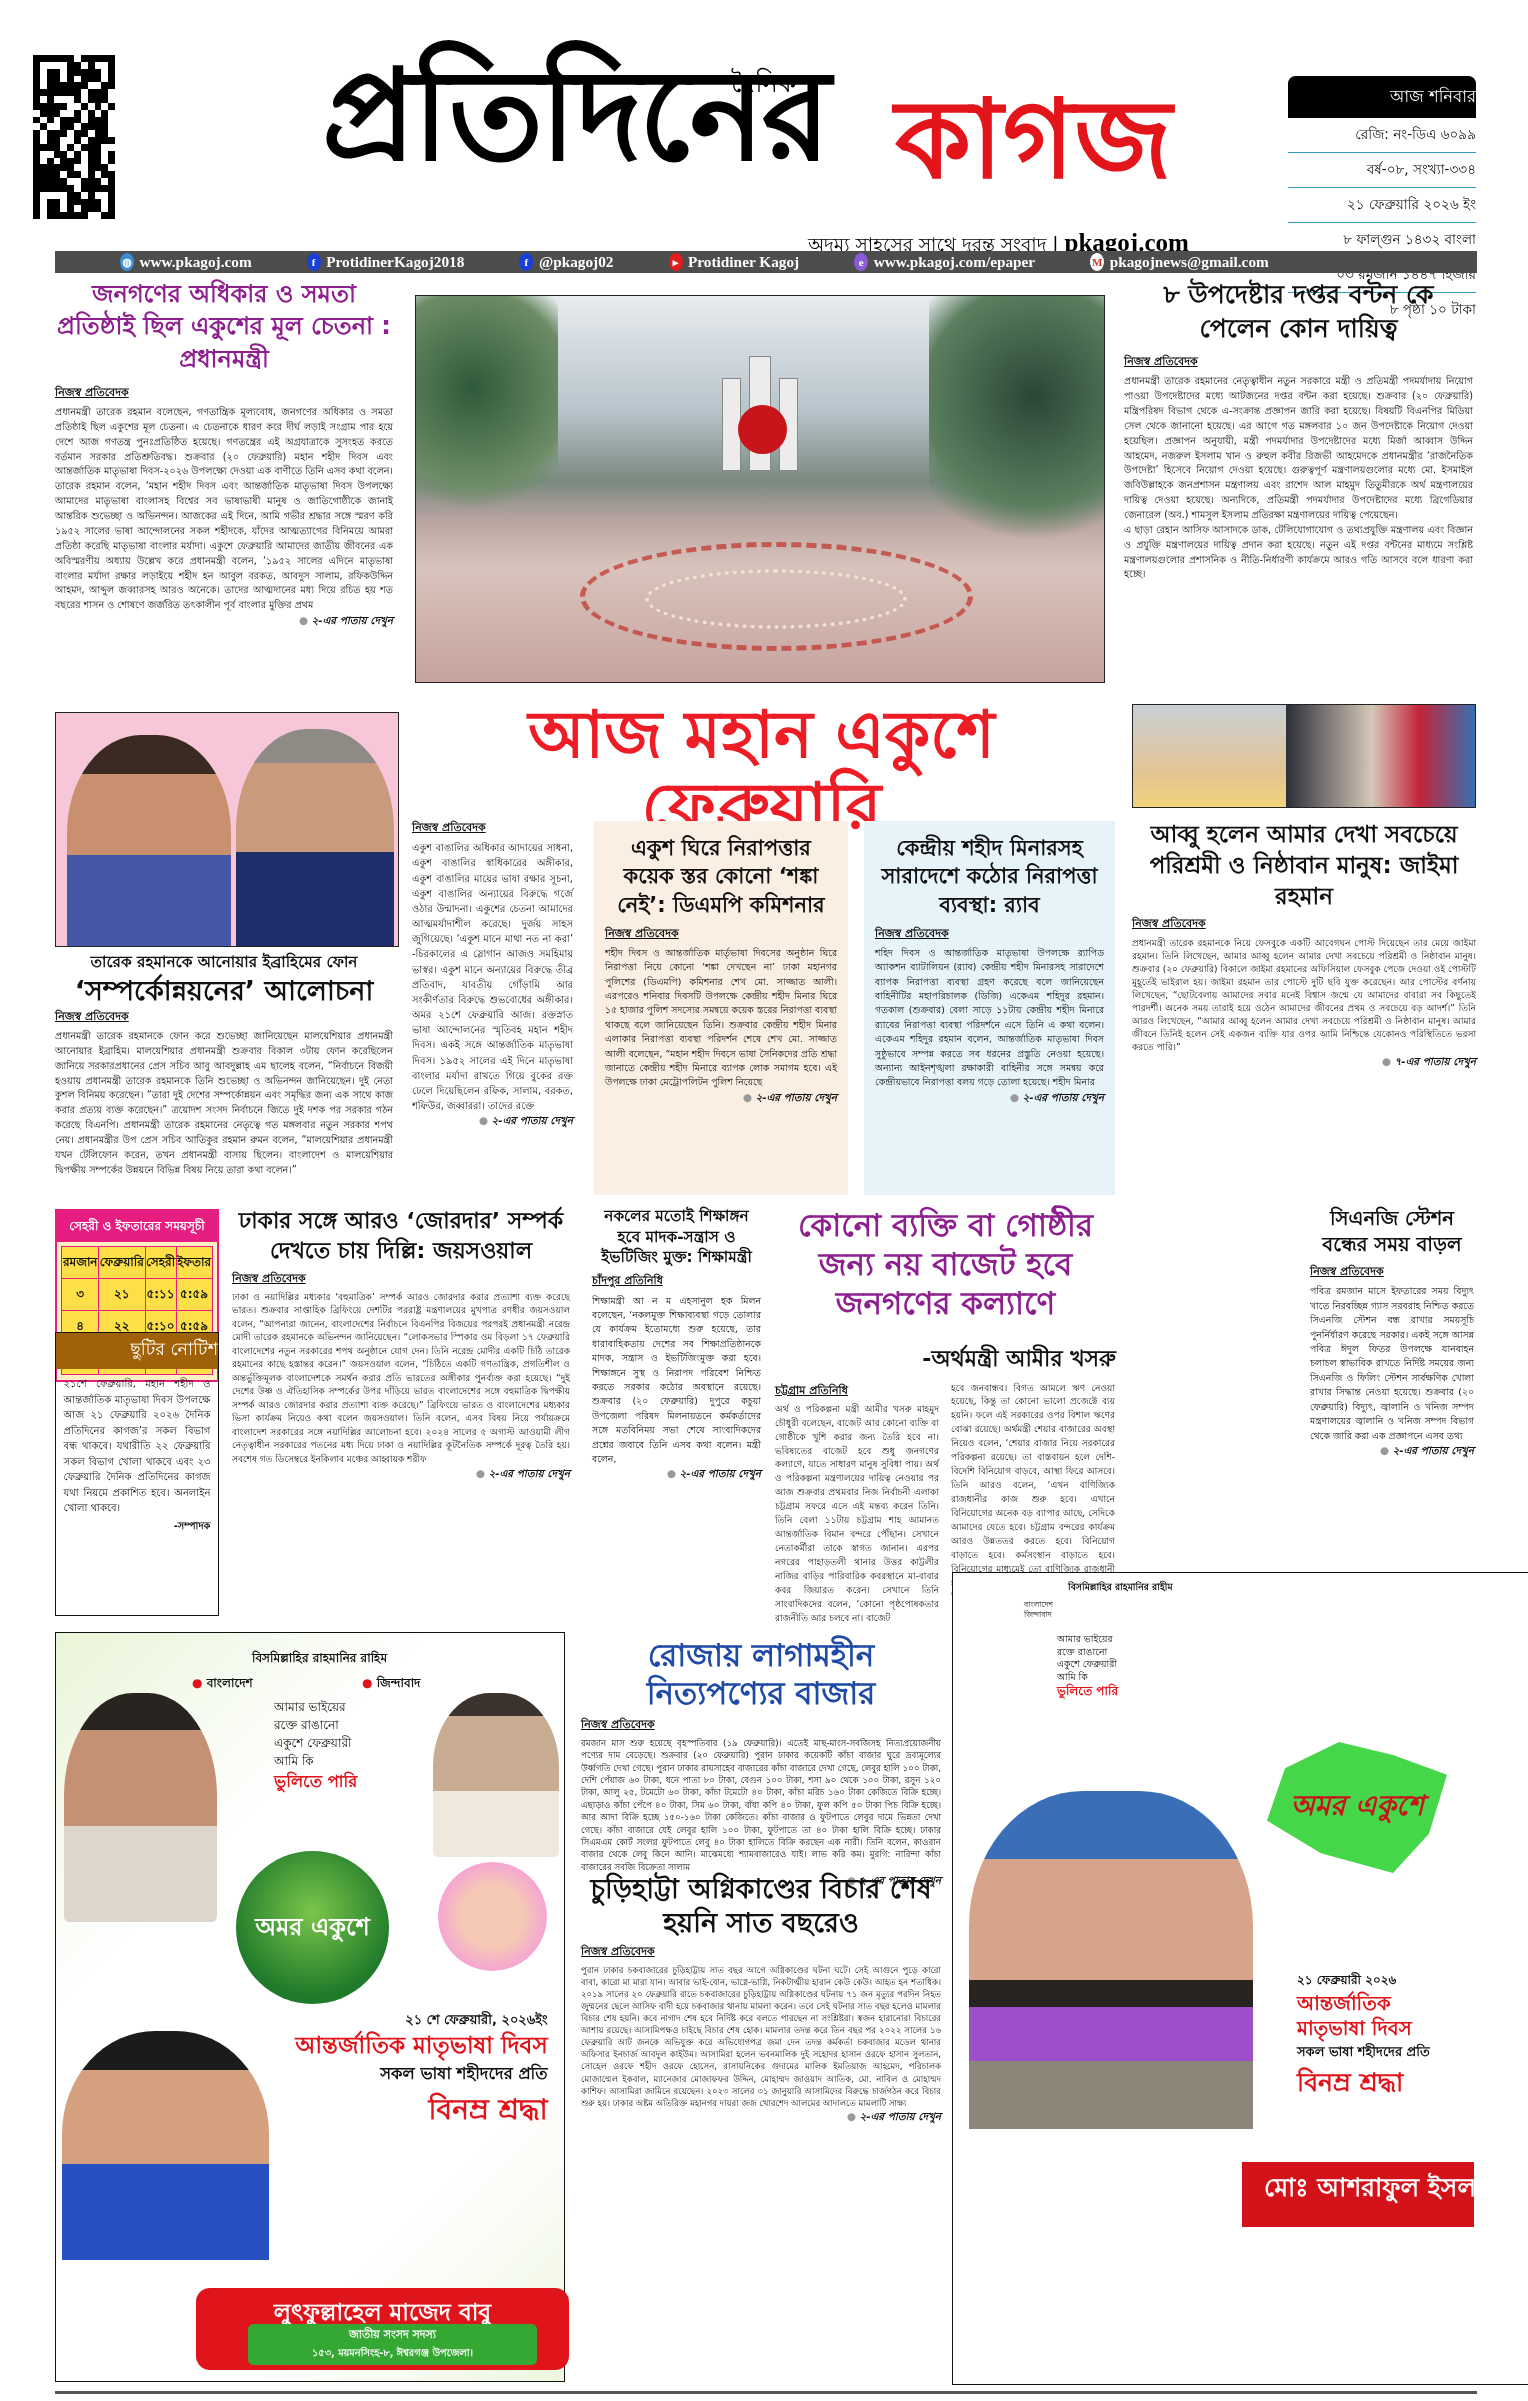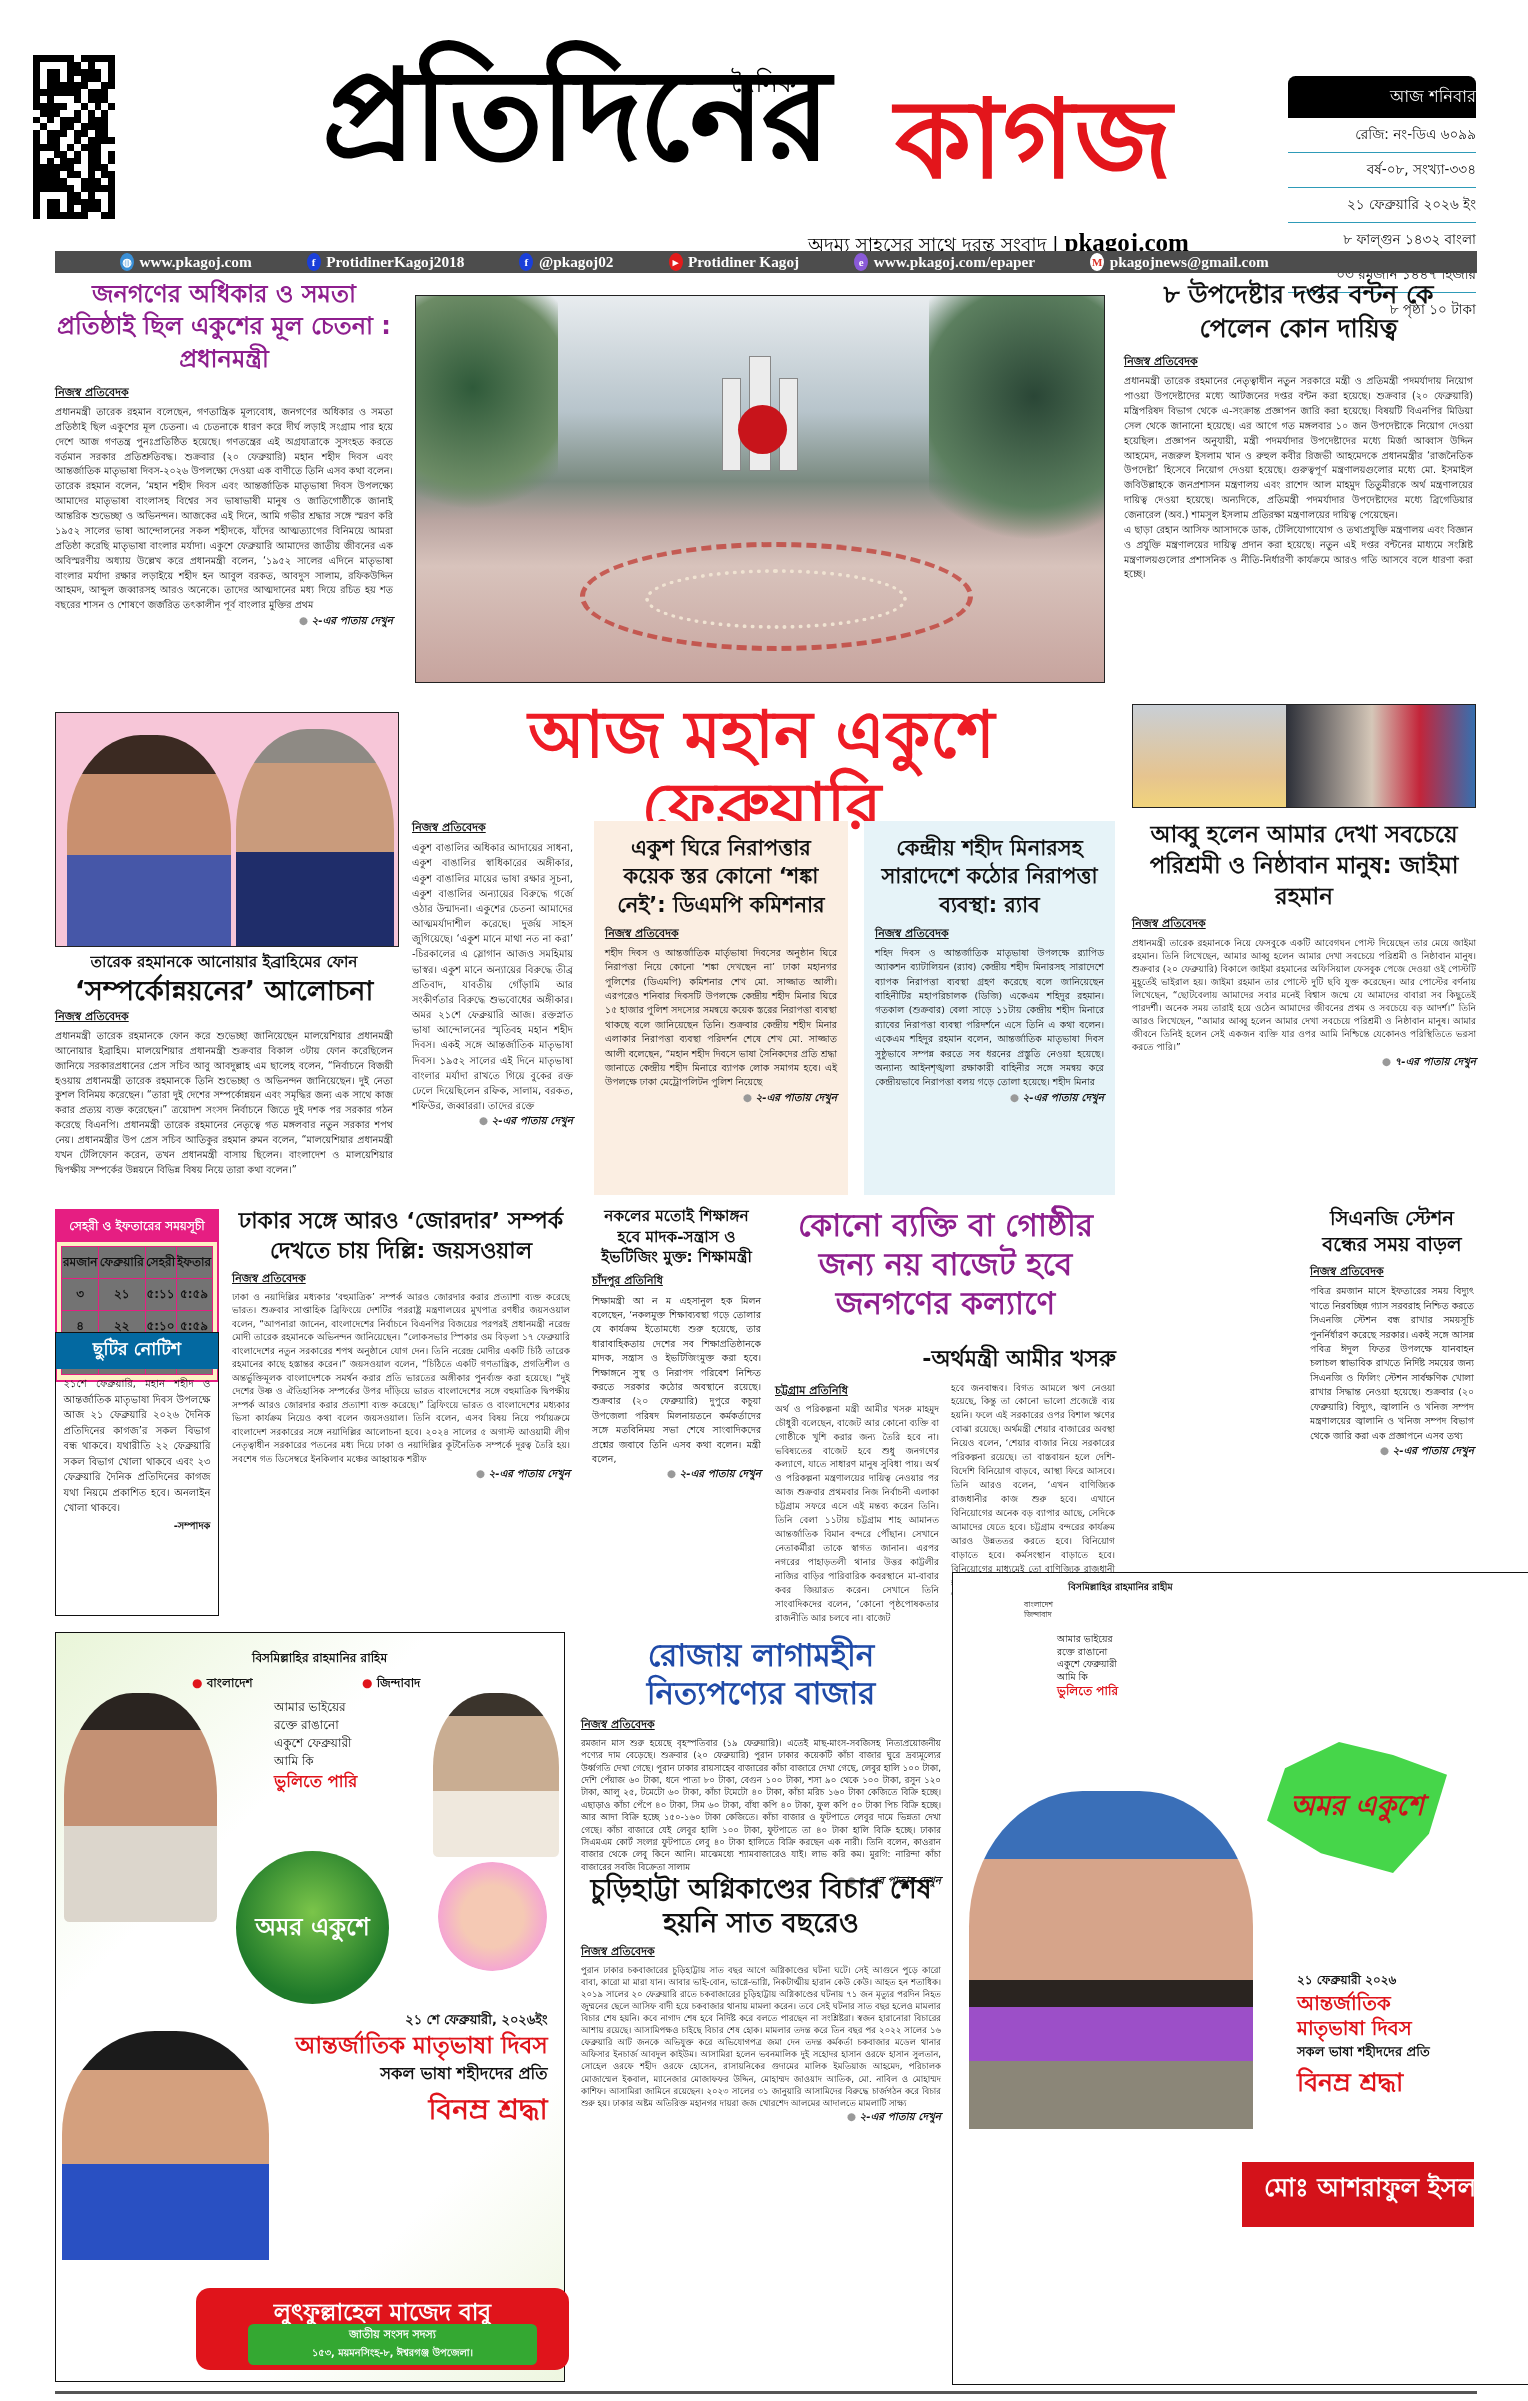--- a/index.html
+++ b/index.html
@@ -31,7 +31,7 @@
 .red-hl{color:#ee1c25}
 .boxed{border:1.6px solid #111}
 table.sehri{border-collapse:collapse;width:100%}
-table.sehri td{border:1.6px solid #e61e82;background:#737373;text-align:center;font-size:12px;padding:5.5px 0;font-weight:bold}
+table.sehri td{border:1.6px solid #e61e82;background:#fde047;text-align:center;font-size:12px;padding:5.5px 0;font-weight:bold}
 .ad{border:1.6px solid #111;background:#fff}
 .divider{background:#555;height:3.3px}
 </style>

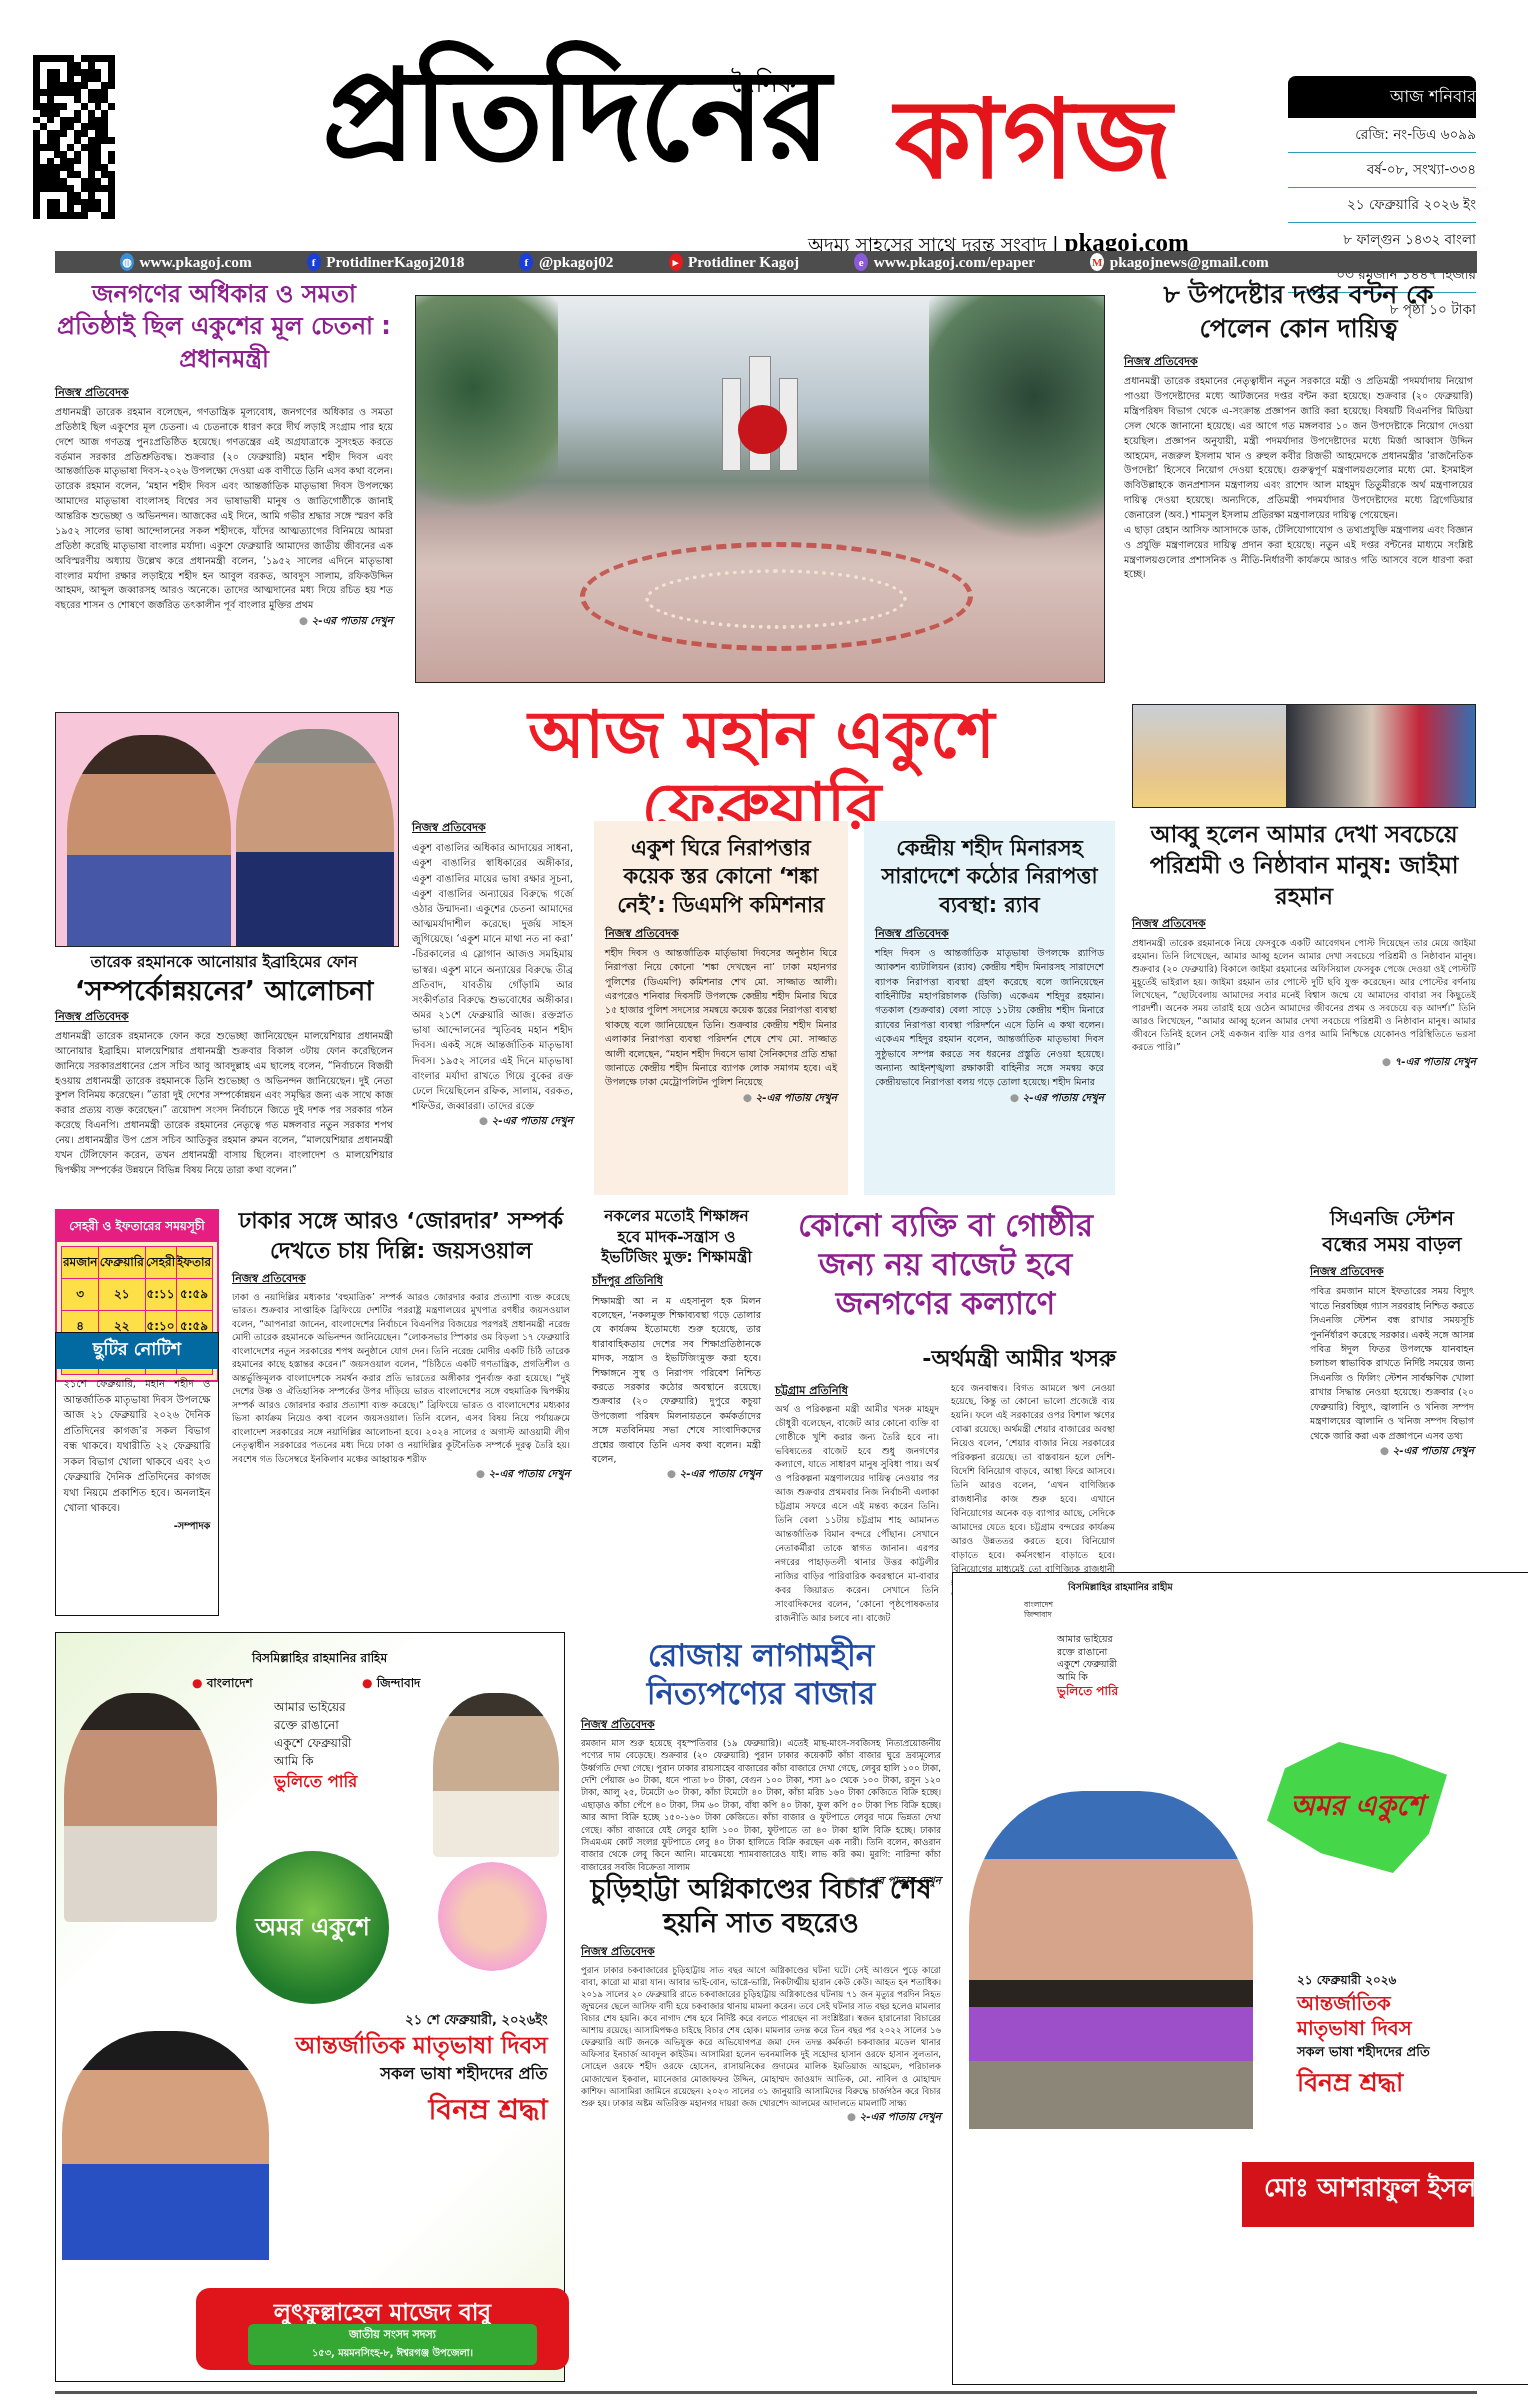--- a/index.html
+++ b/index.html
@@ -478,7 +478,7 @@
 </div>
 
 <div class="abs boxed" style="left:55px;top:1332px;width:164px;height:284px">
-  <div style="background:#0369a1;color:#fff;font-weight:bold;font-size:17.5px;text-align:center;padding:3.3px 0">ছুটির নোটিশ</div>
+  <div style="background:#a16207;color:#fff;font-weight:normal;font-size:17.5px;text-align:right;padding:3.3px 0">ছুটির নোটিশ</div>
   <div class="body" style="padding:7.6px 7.6px 2.2px;font-size:10px">২১শে ফেব্রুয়ারি, মহান শহীদ ও আন্তর্জাতিক মাতৃভাষা দিবস উপলক্ষে আজ ২১ ফেব্রুয়ারি ২০২৬ দৈনিক প্রতিদিনের কাগজ’র সকল বিভাগ বন্ধ থাকবে। যথারীতি ২২ ফেব্রুয়ারি সকল বিভাগ খোলা থাকবে এবং ২৩ ফেব্রুয়ারি দৈনিক প্রতিদিনের কাগজ যথা নিয়মে প্রকাশিত হবে। অনলাইন খোলা থাকবে।</div>
   <div style="text-align:right;padding-right:7.6px;font-weight:bold;font-size:9.8px">-সম্পাদক</div>
 </div>

